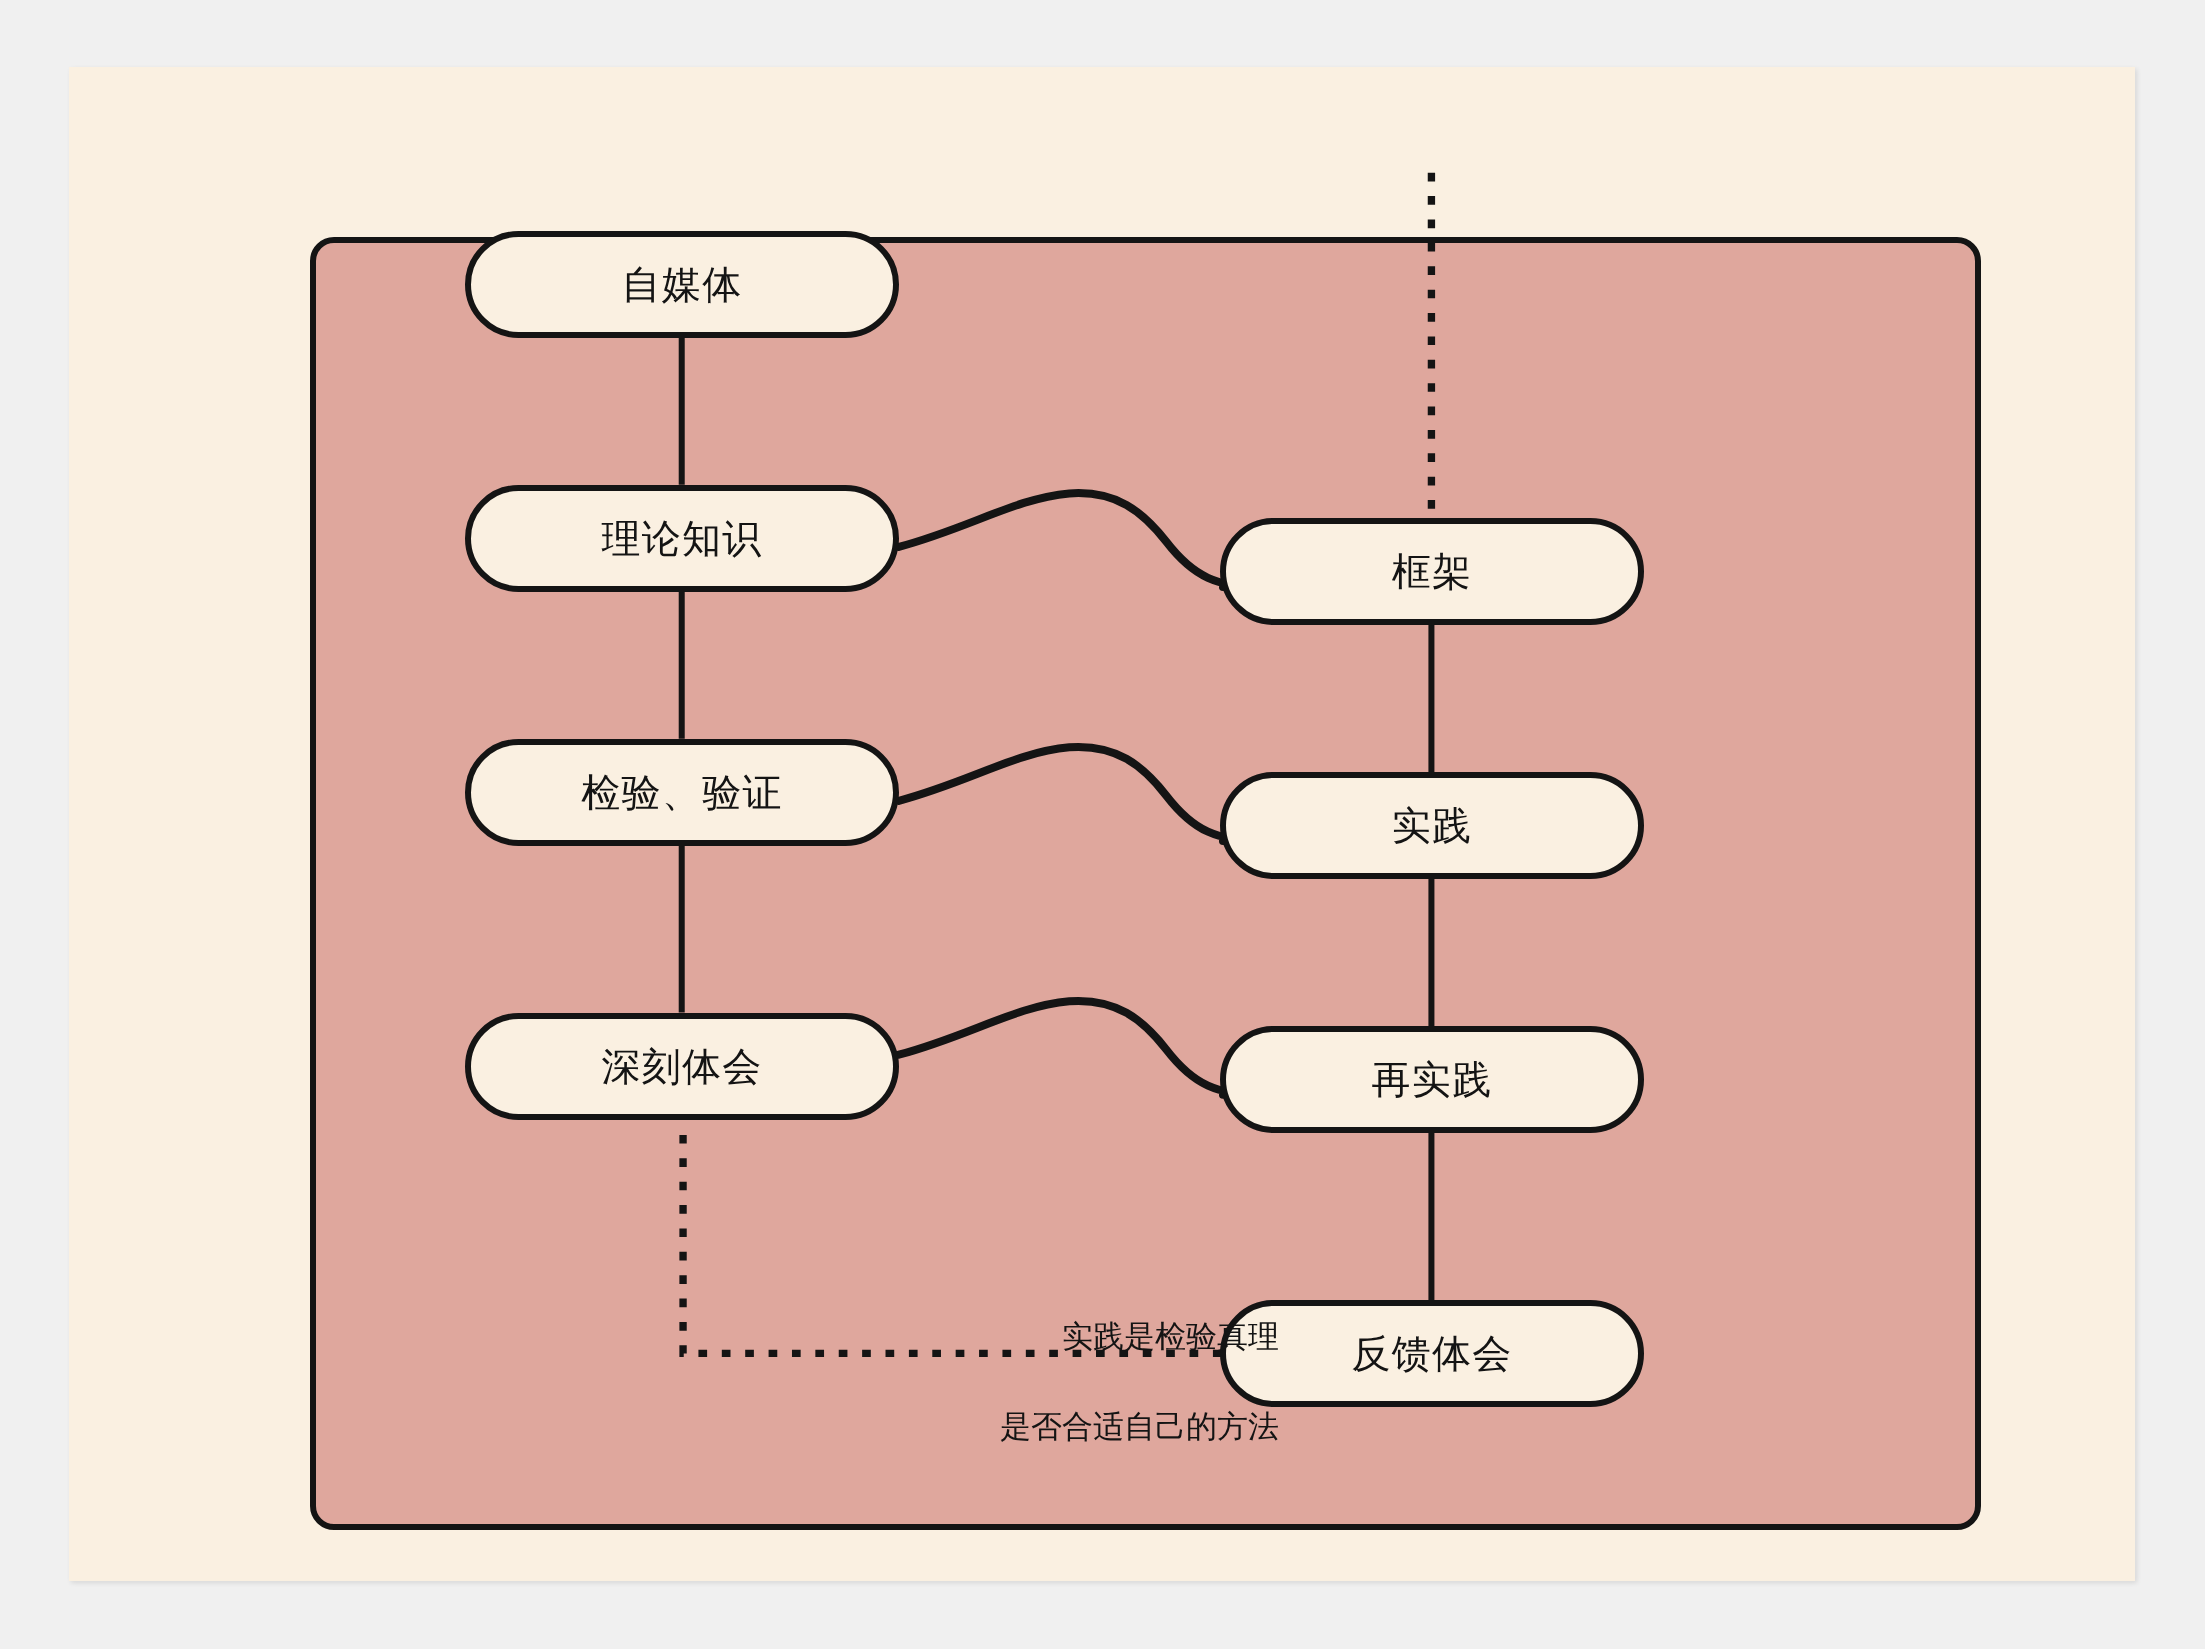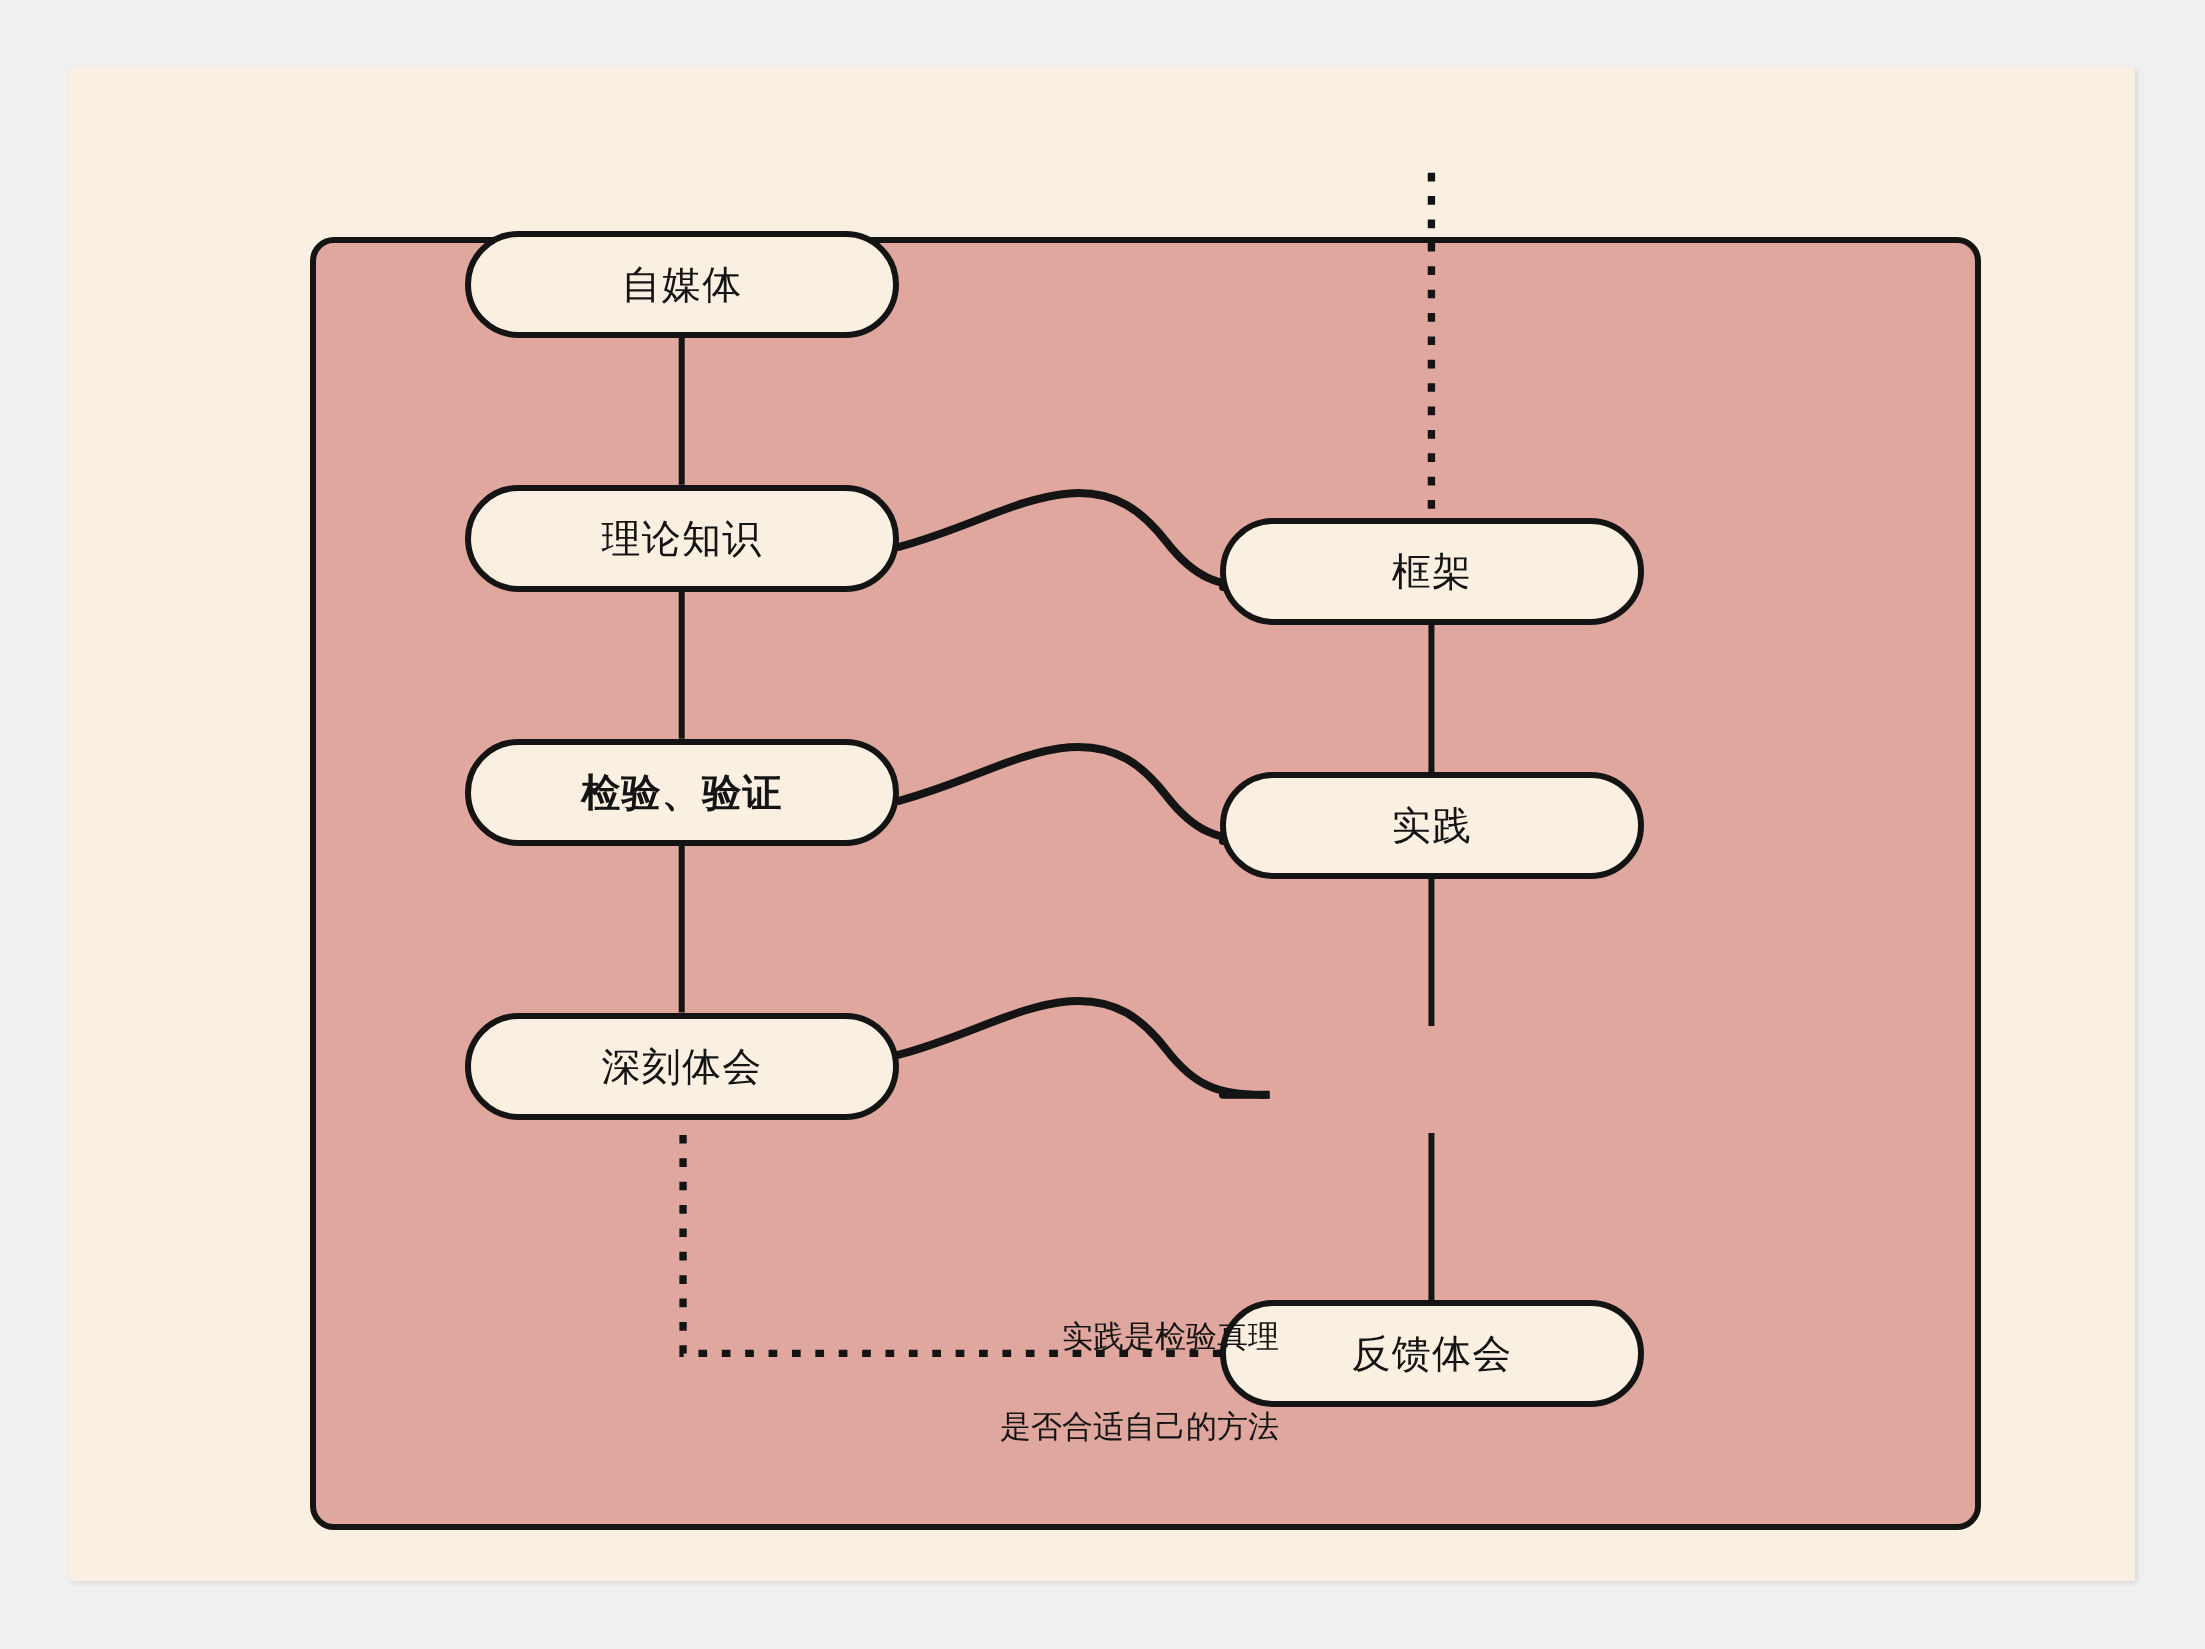--- a/index.html
+++ b/index.html
@@ -133,7 +133,7 @@
       <span>理论知识</span>
     </div>
 
-    <div class="node" style="left:396px; top:672px; width:434px; height:107px;font-weight:bold;">
+    <div class="node" style="left:396px; top:672px; width:434px; height:107px;">
       <span>检验、验证</span>
     </div>
 

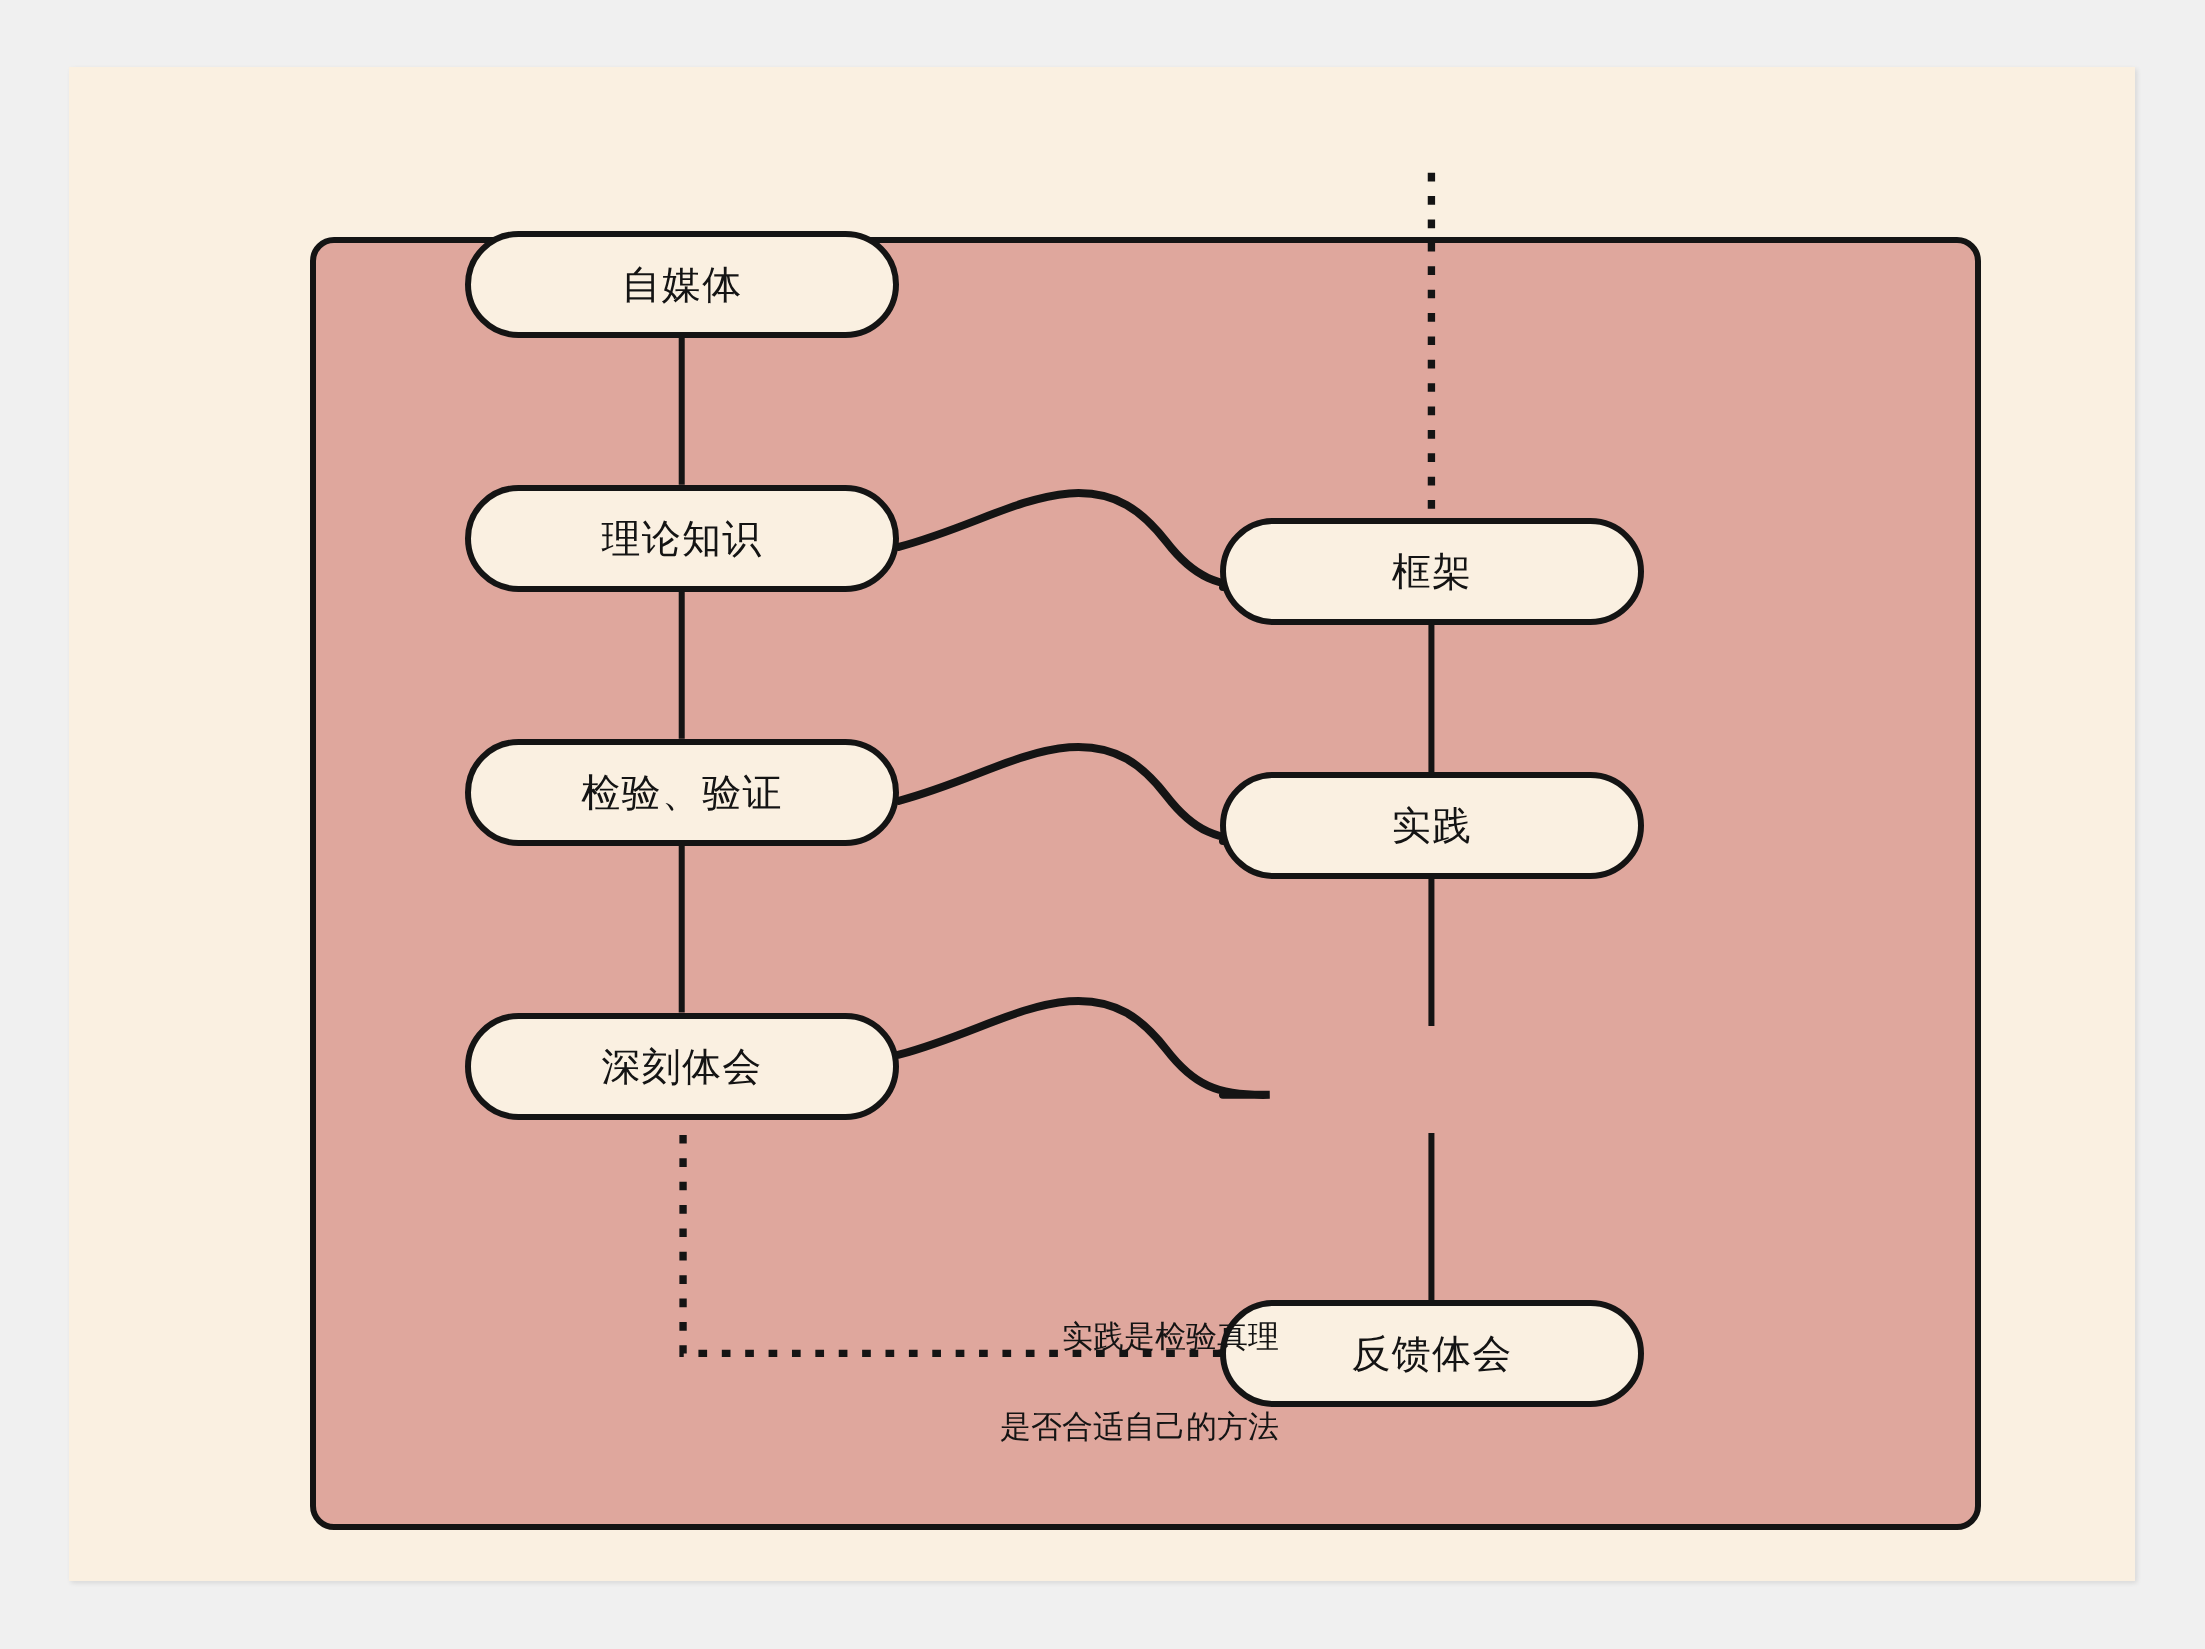--- a/index.html
+++ b/index.html
@@ -149,6 +149,9 @@
       <span>实践</span>
     </div>
 
+    <div class="node" style="left:1151px; top:959px; width:424px; height:107px;">
+      <span>再实践</span>
+    </div>
 
     <div class="node" style="left:1151px; top:1233px; width:424px; height:107px;">
       <span>反馈体会</span>

